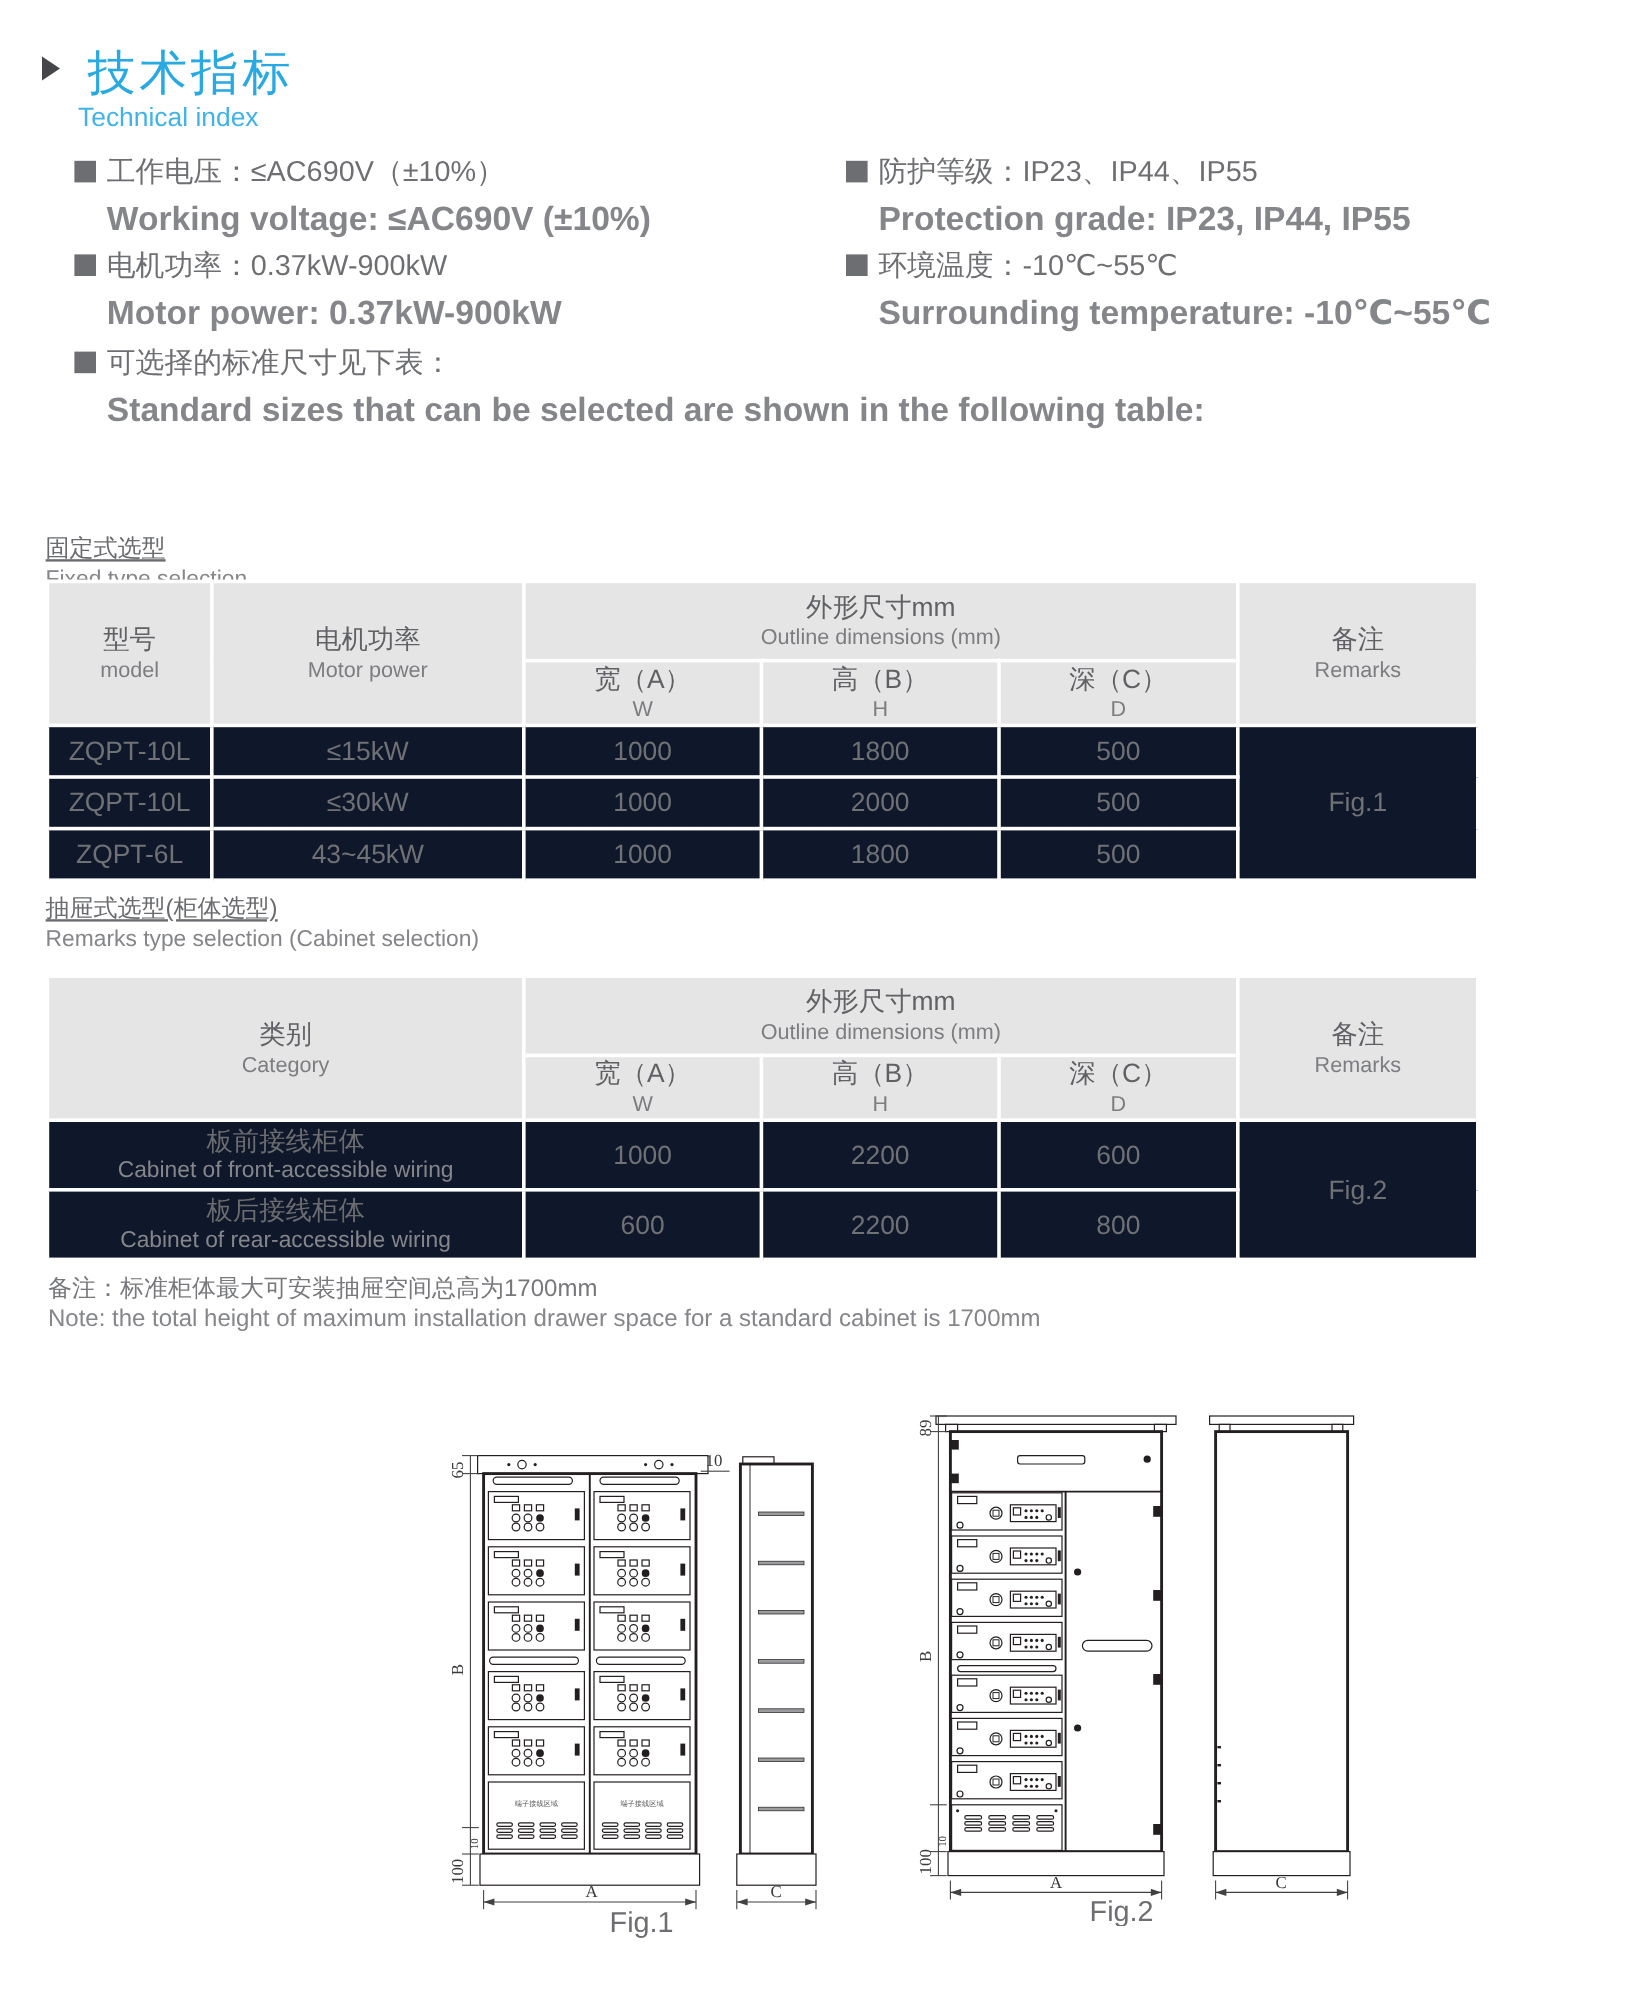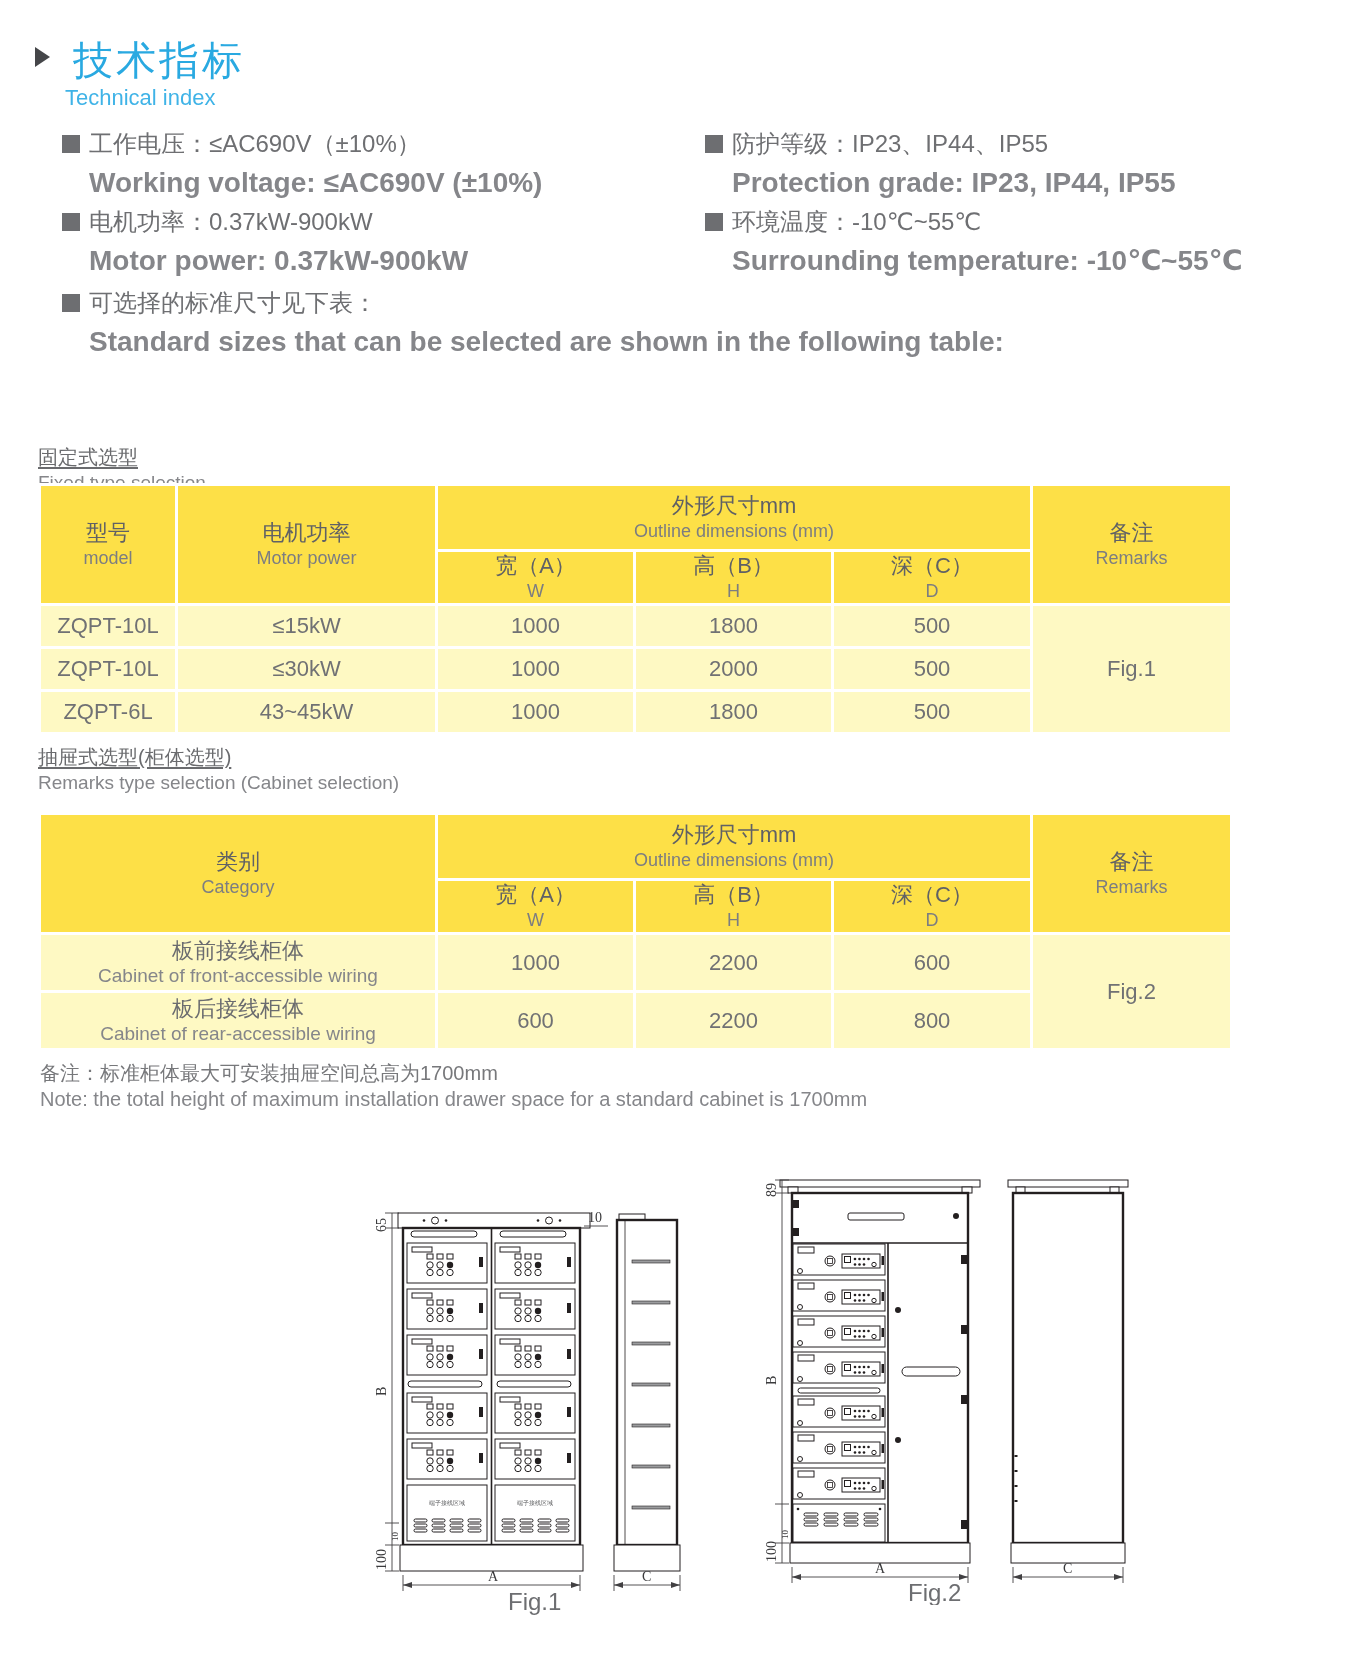--- a/index.html
+++ b/index.html
@@ -29,7 +29,7 @@
   
   table.spec{border-collapse:collapse;table-layout:fixed;position:absolute;left:38px;}
   table.spec td{border:3px solid #ffffff;text-align:center;vertical-align:middle;padding:0;}
-  td.hd{background:#fde047;}
+  td.hd{background:#e5e5e5;}
   td.bd{background:#fef9c3;}
   .h-zh{font-size:22px;color:#606165;line-height:28px;}
   .h-en{font-size:18px;color:#7c7d81;line-height:23px;}

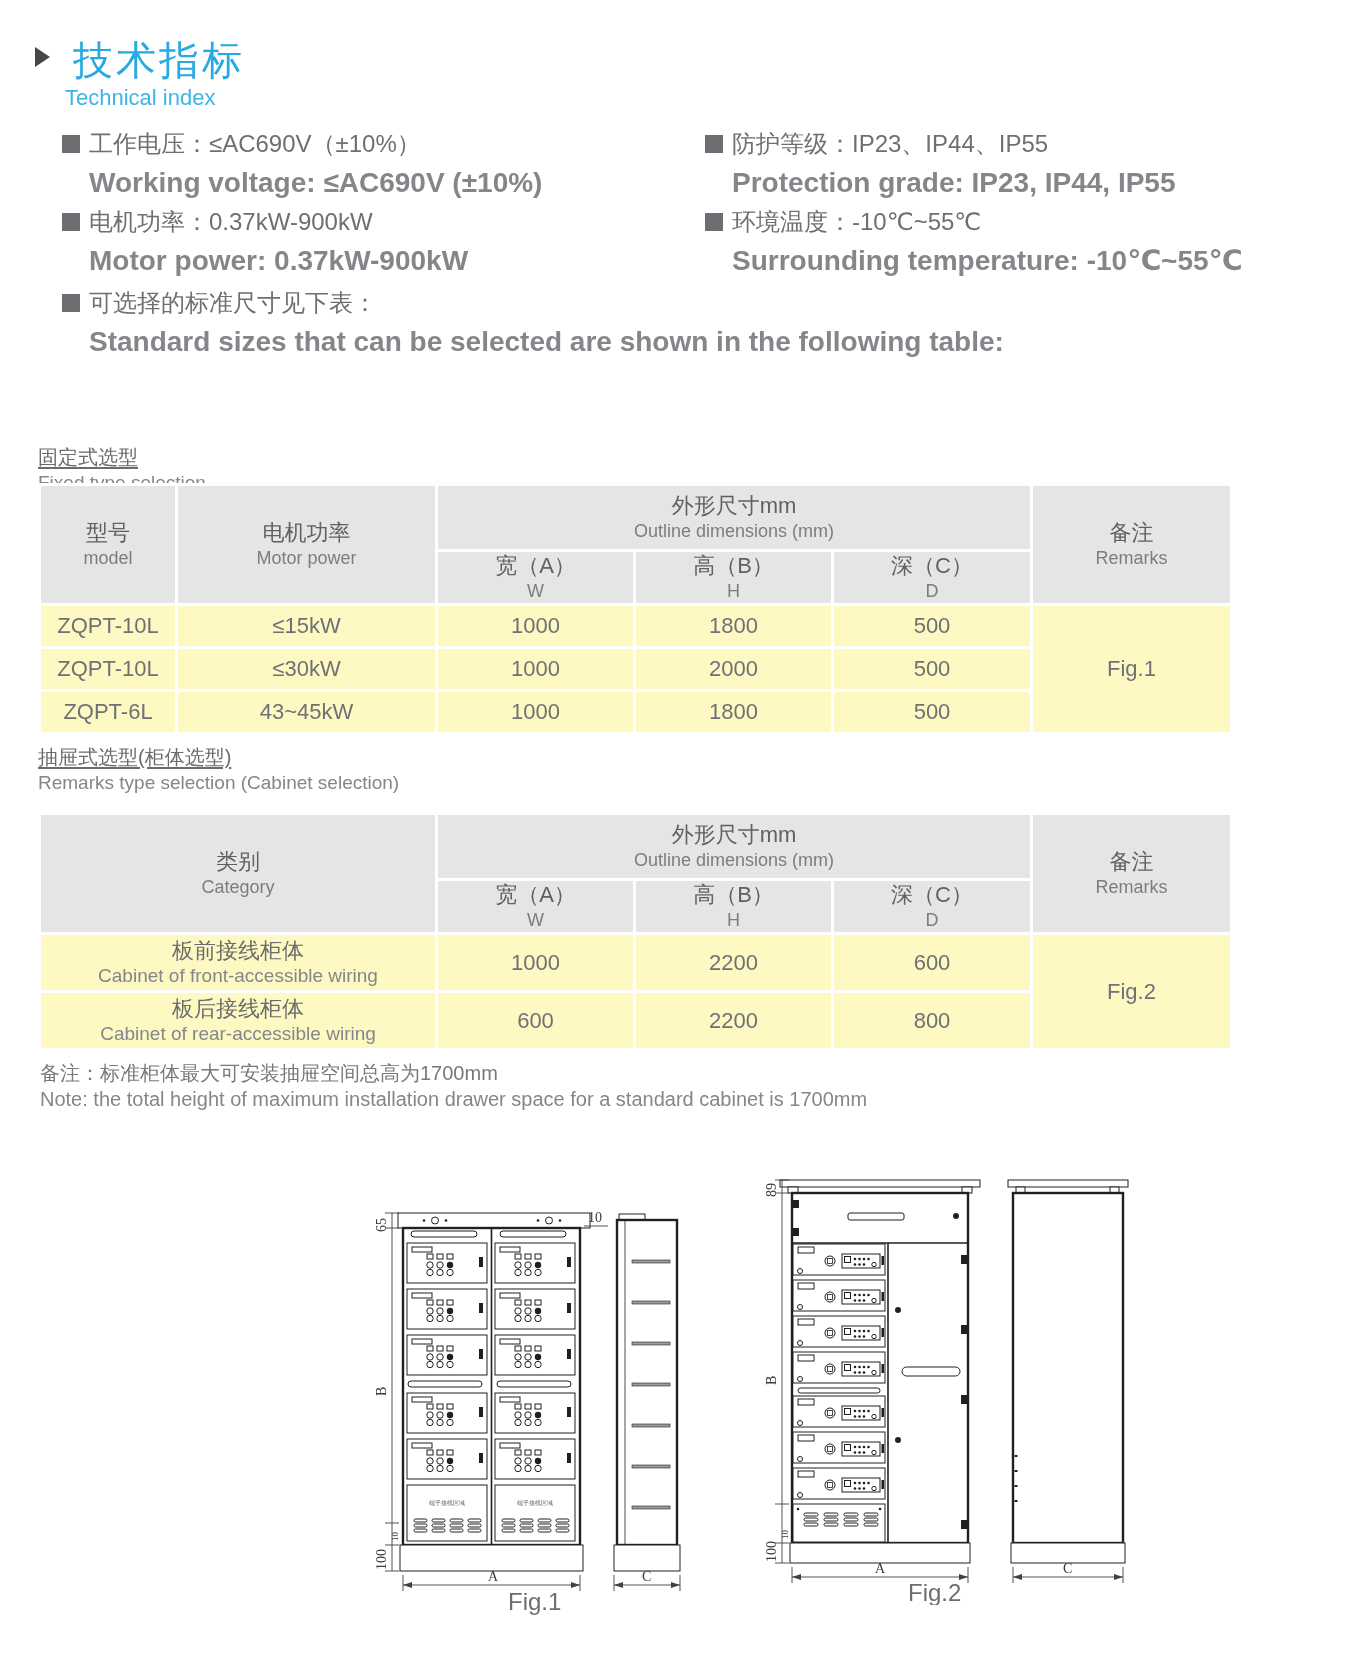--- a/index.html
+++ b/index.html
@@ -30,7 +30,7 @@
   table.spec{border-collapse:collapse;table-layout:fixed;position:absolute;left:38px;}
   table.spec td{border:3px solid #ffffff;text-align:center;vertical-align:middle;padding:0;}
   td.hd{background:#e5e5e5;}
-  td.bd{background:#fef9c3;}
+  td.bd{background:#0f172a;}
   .h-zh{font-size:22px;color:#606165;line-height:28px;}
   .h-en{font-size:18px;color:#7c7d81;line-height:23px;}
   .v{font-size:22px;color:#707174;}

